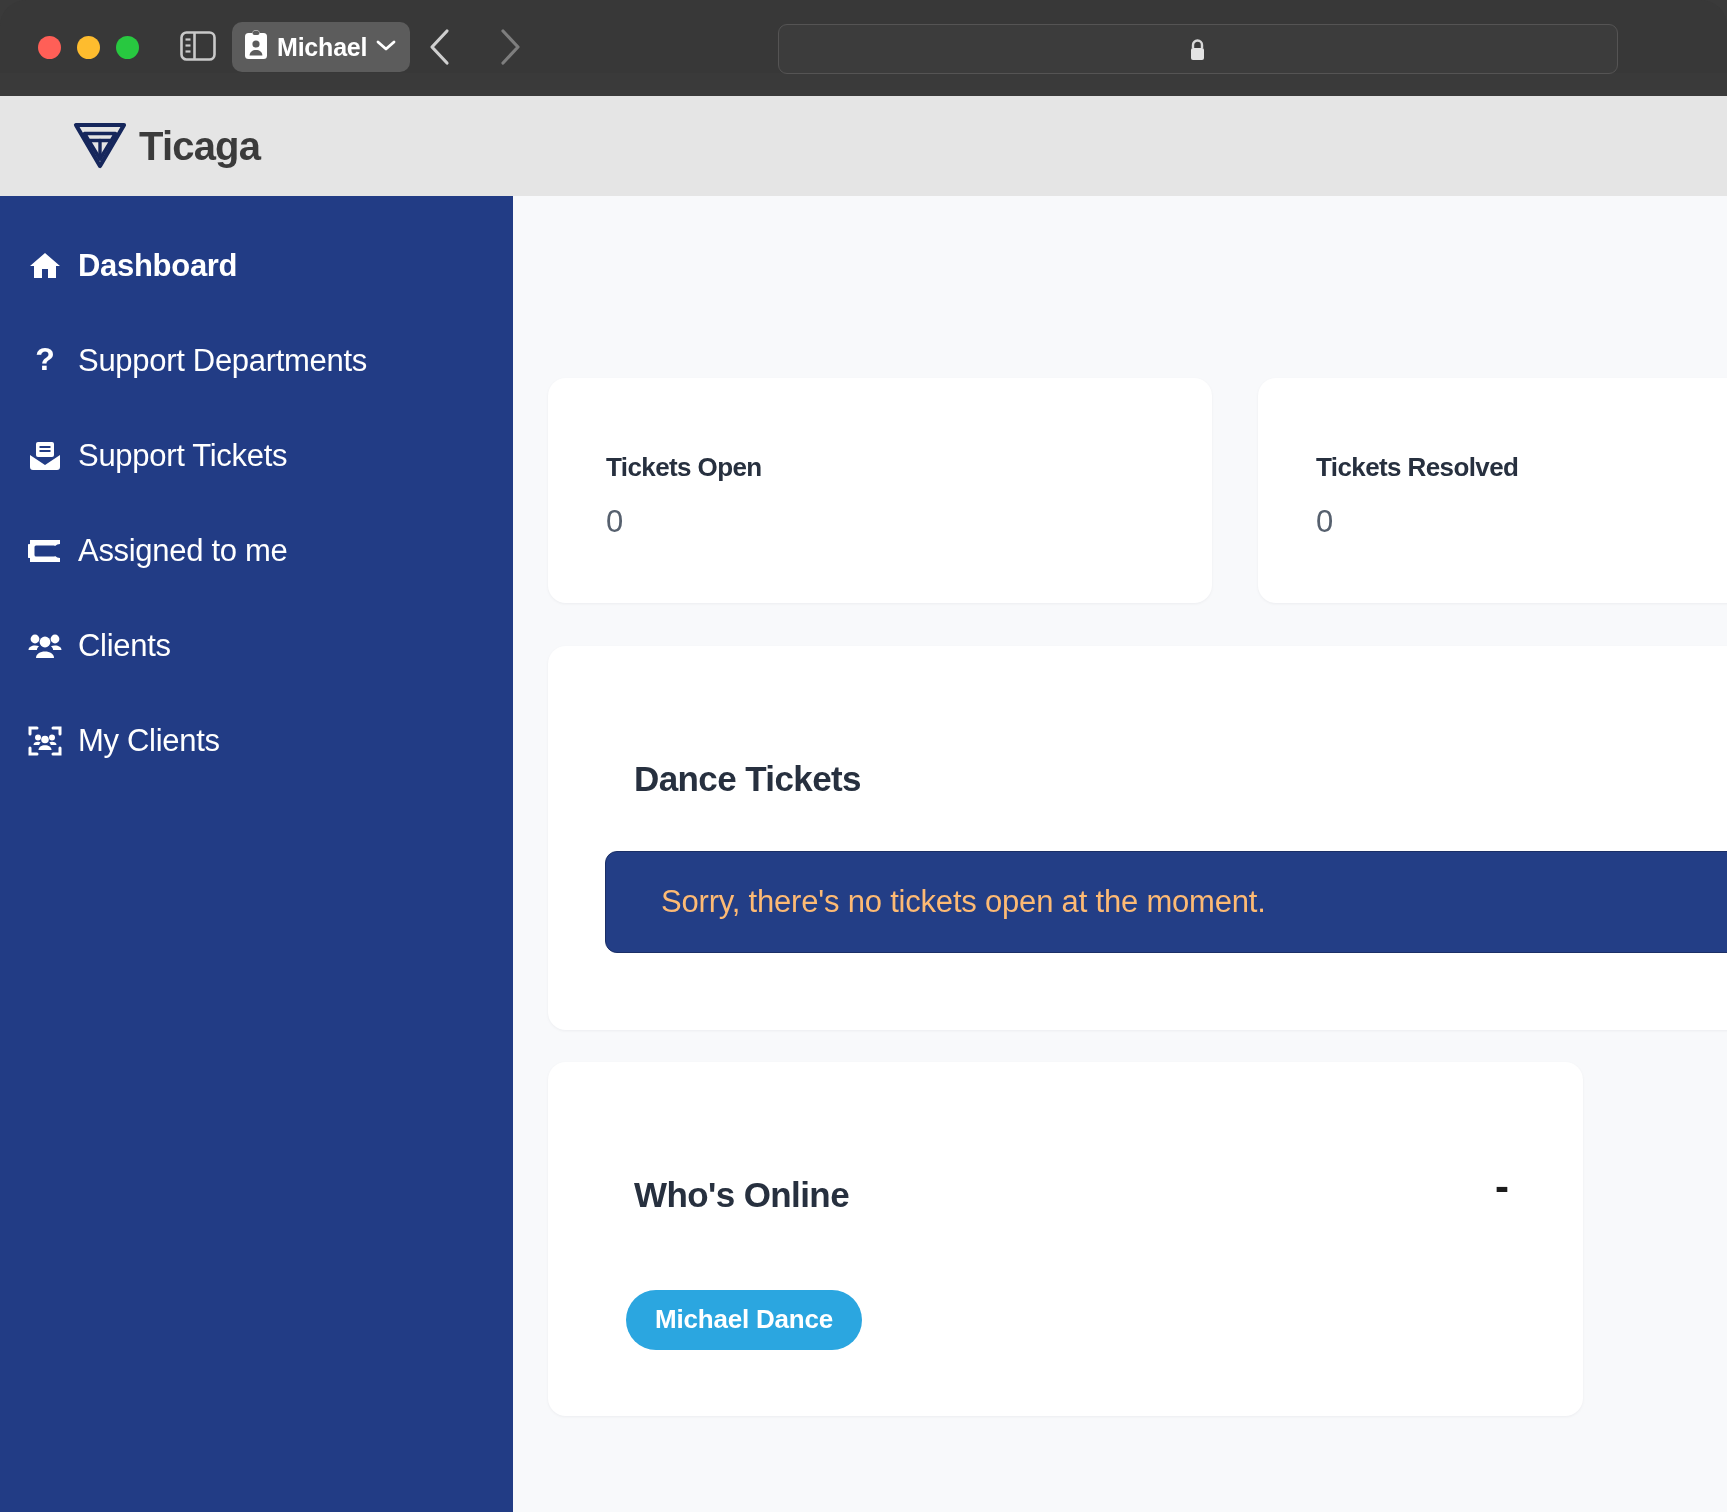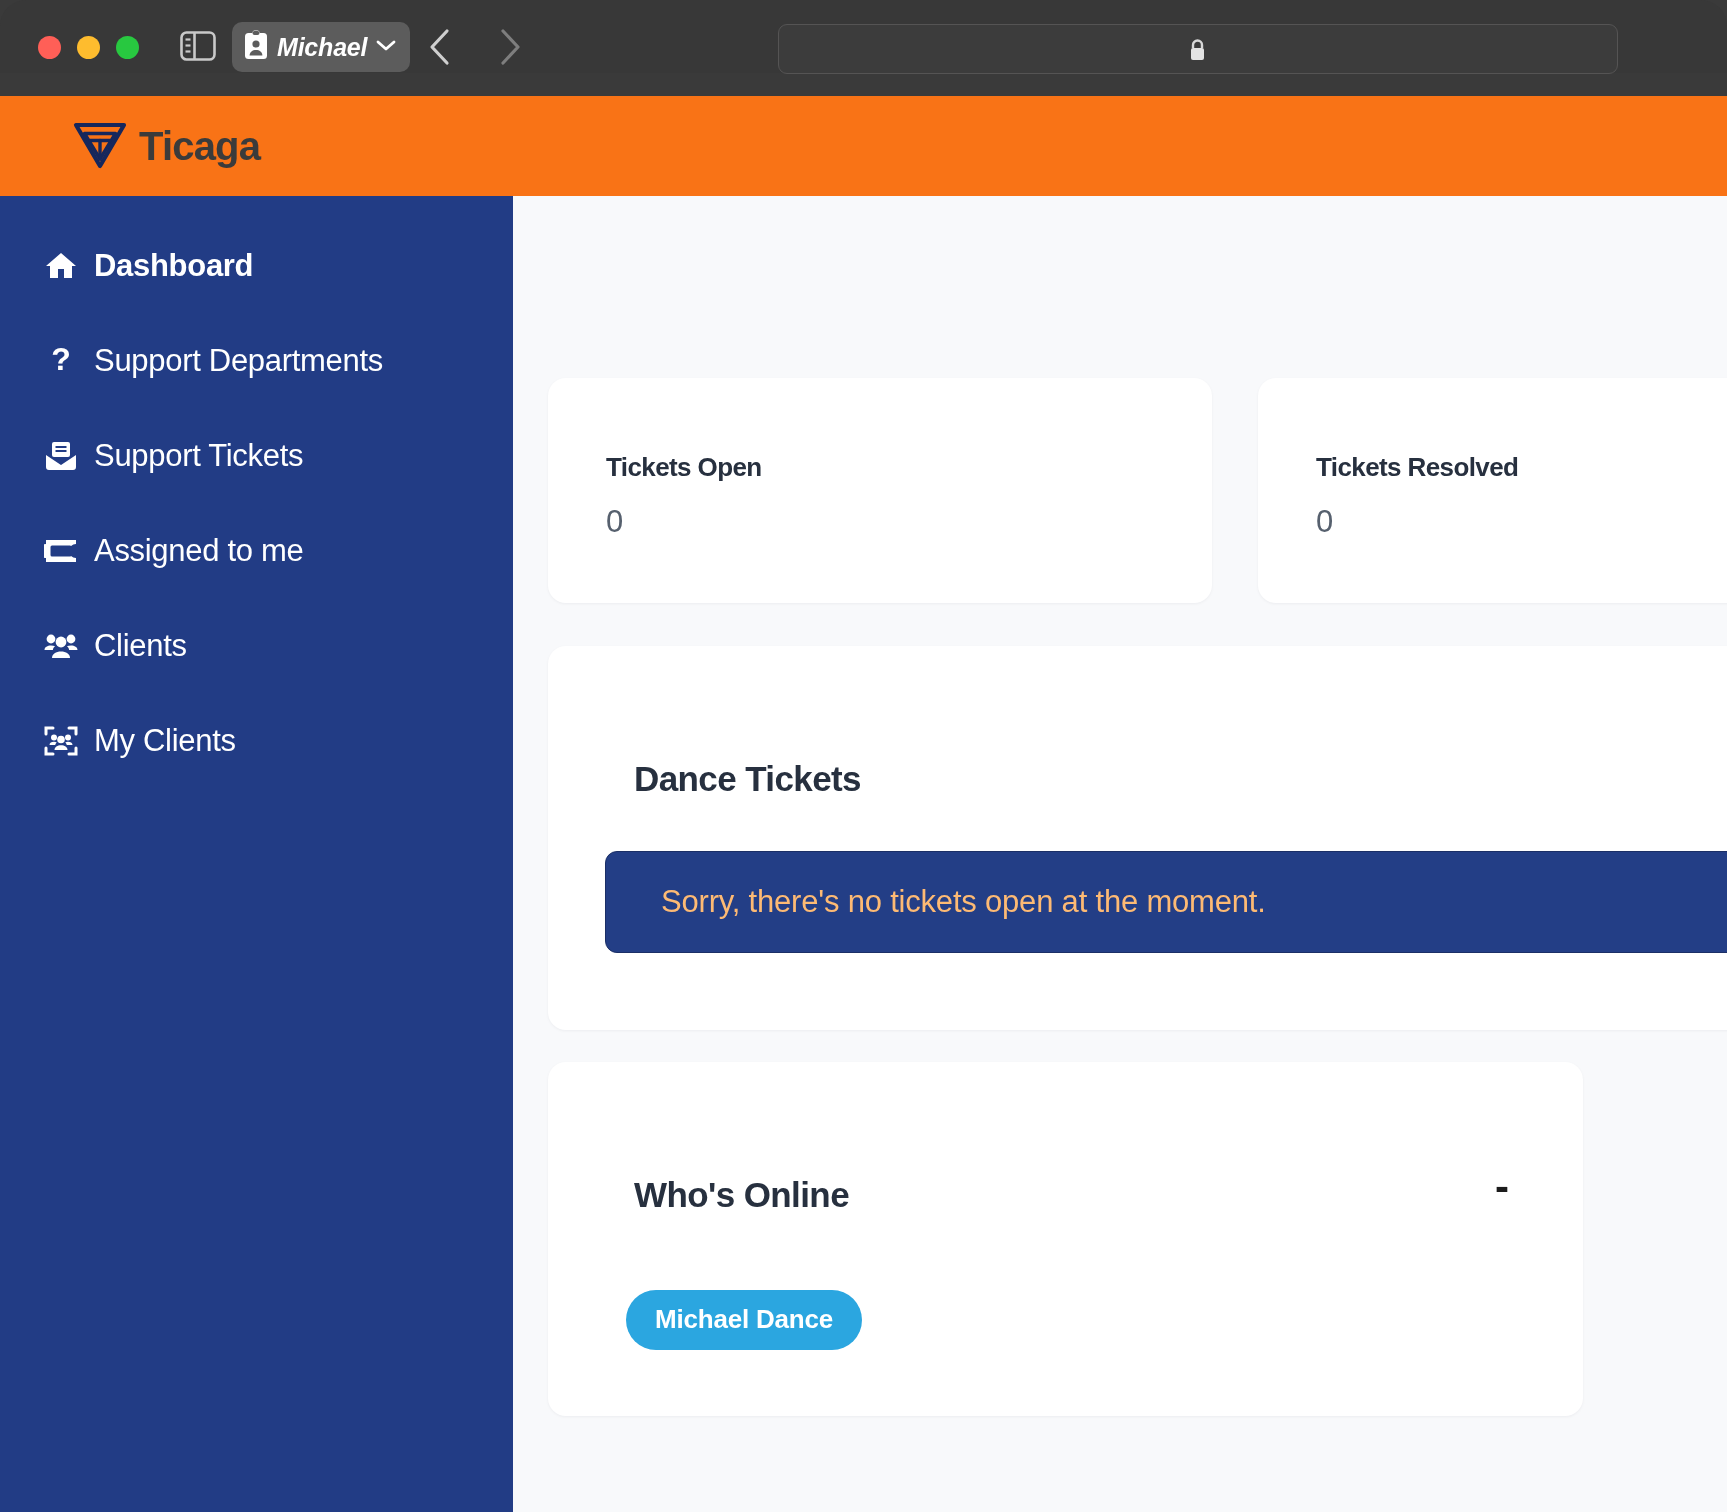--- a/index.html
+++ b/index.html
@@ -29,7 +29,6 @@
     background: #383838;
     border-top-left-radius: 26px;
     border-top-right-radius: 26px;
-    font-style: italic;
   }
 
   #traffic-lights {

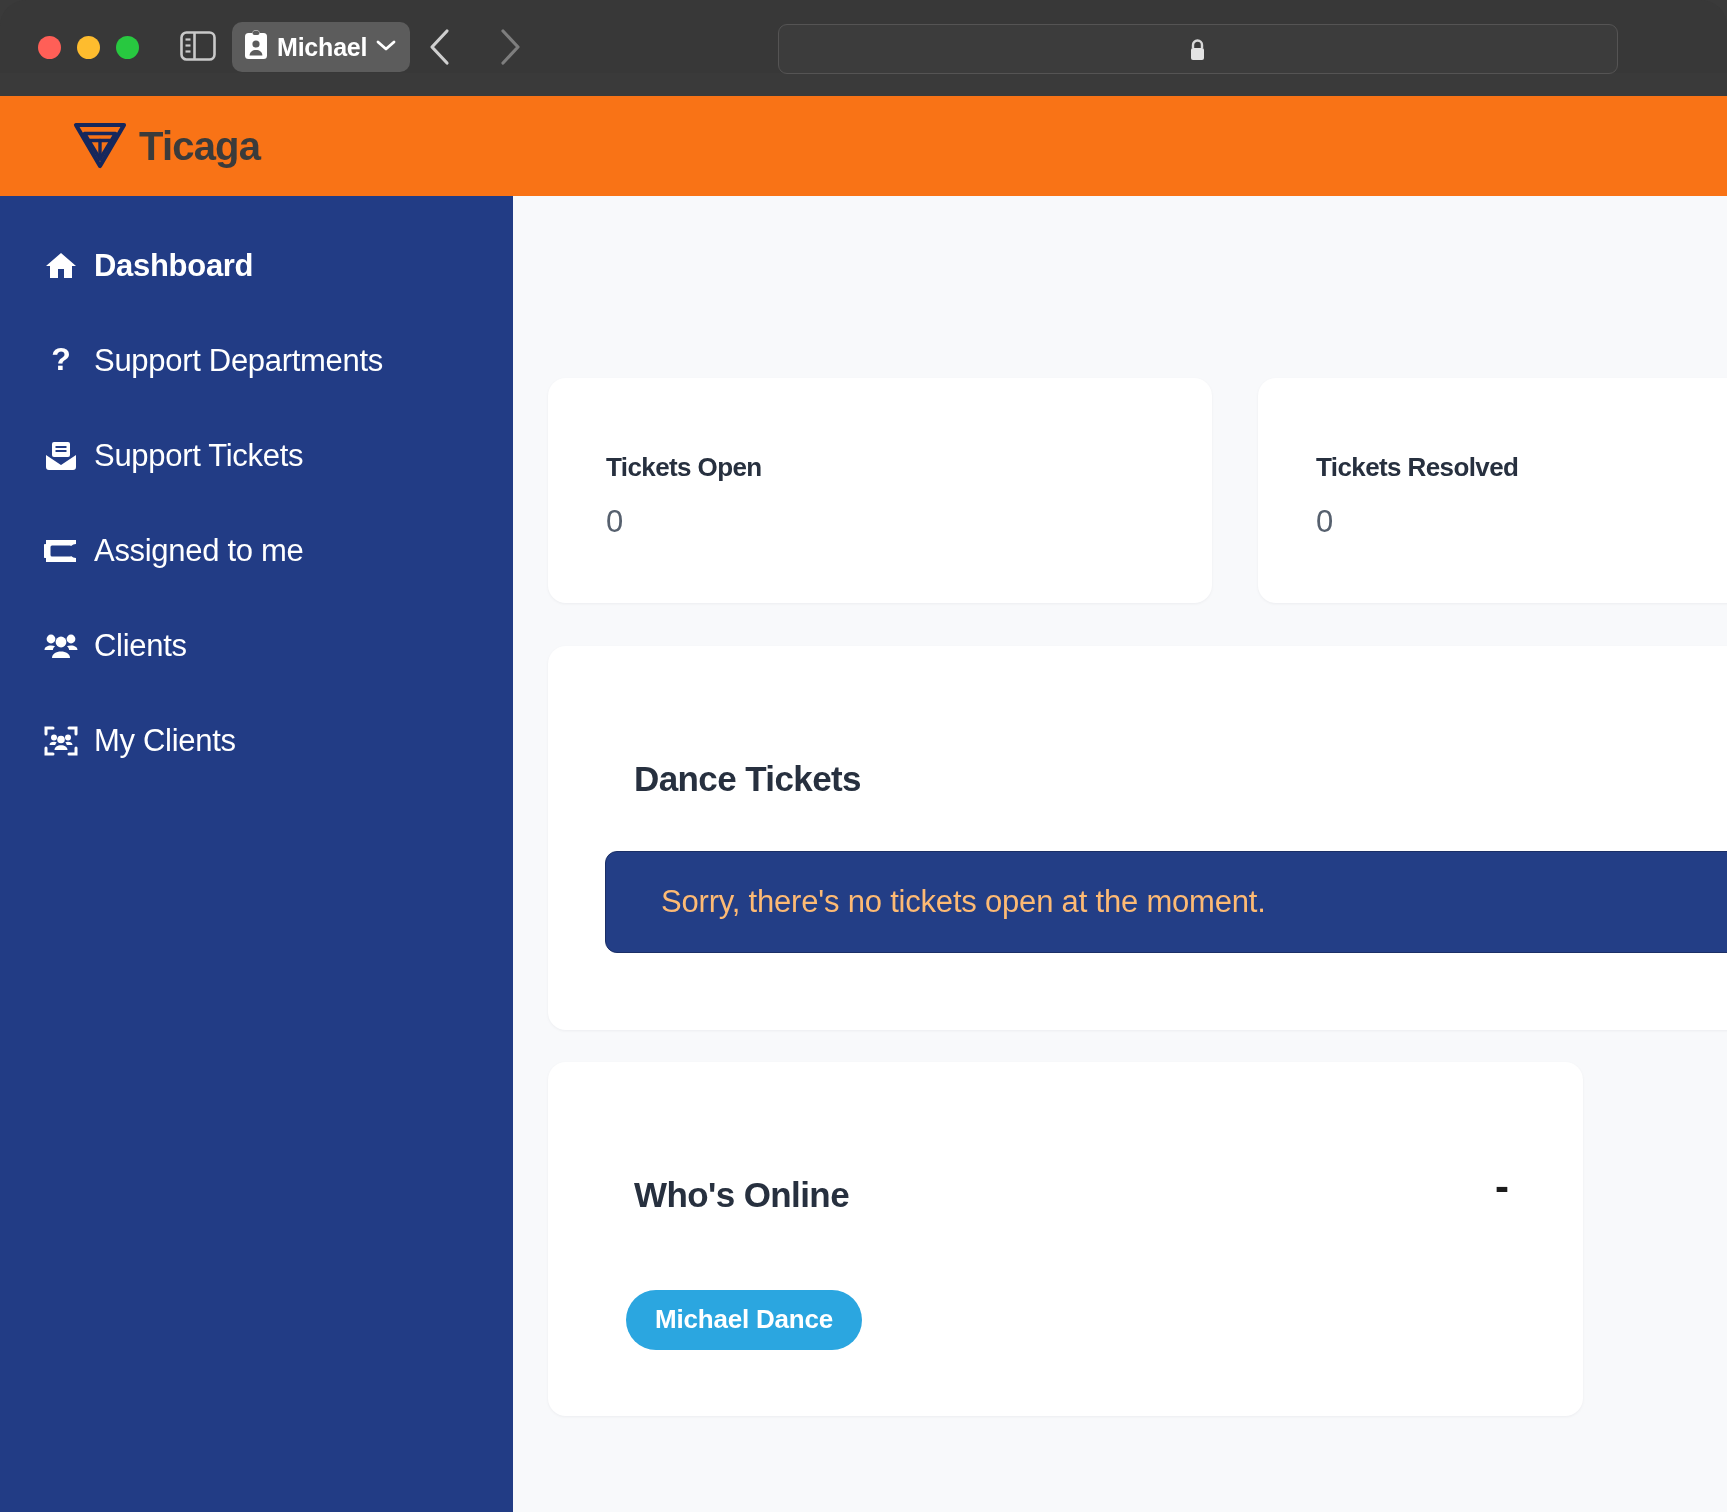--- a/index.html
+++ b/index.html
@@ -109,7 +109,7 @@
     position: absolute;
     left: 0; top: 0;
     width: 1727px; height: 100px;
-    background: #f97316;
+    background: #e5e5e5;
     text-align: right;
   }
 

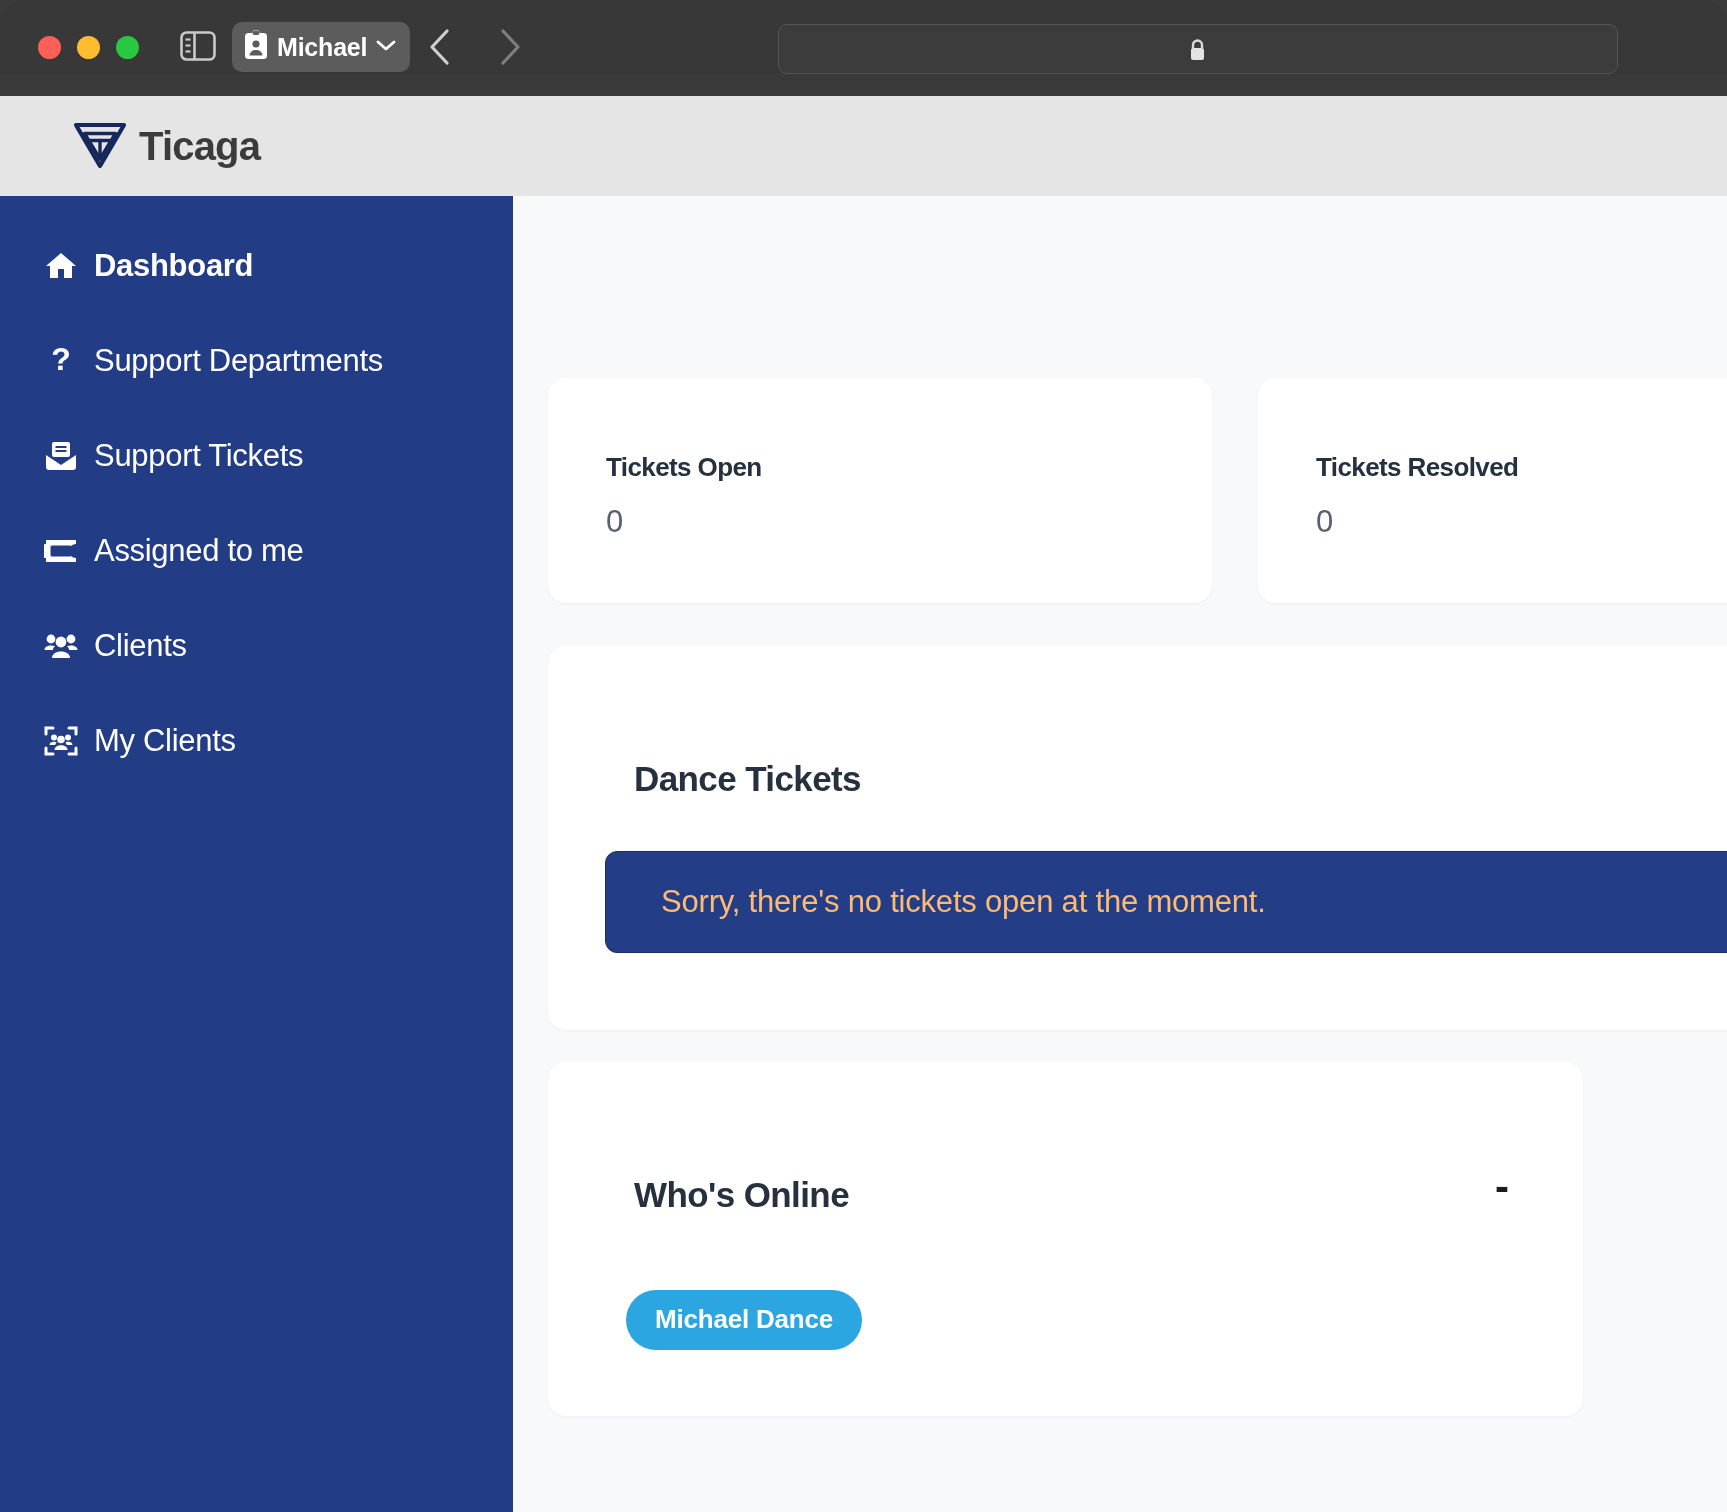--- a/index.html
+++ b/index.html
@@ -139,7 +139,7 @@
     display: flex;
     align-items: center;
     height: 52px;
-    padding-left: 44px;
+    padding-left: 28px;
     margin-bottom: 43px;
     gap: 16px;
     cursor: pointer;

